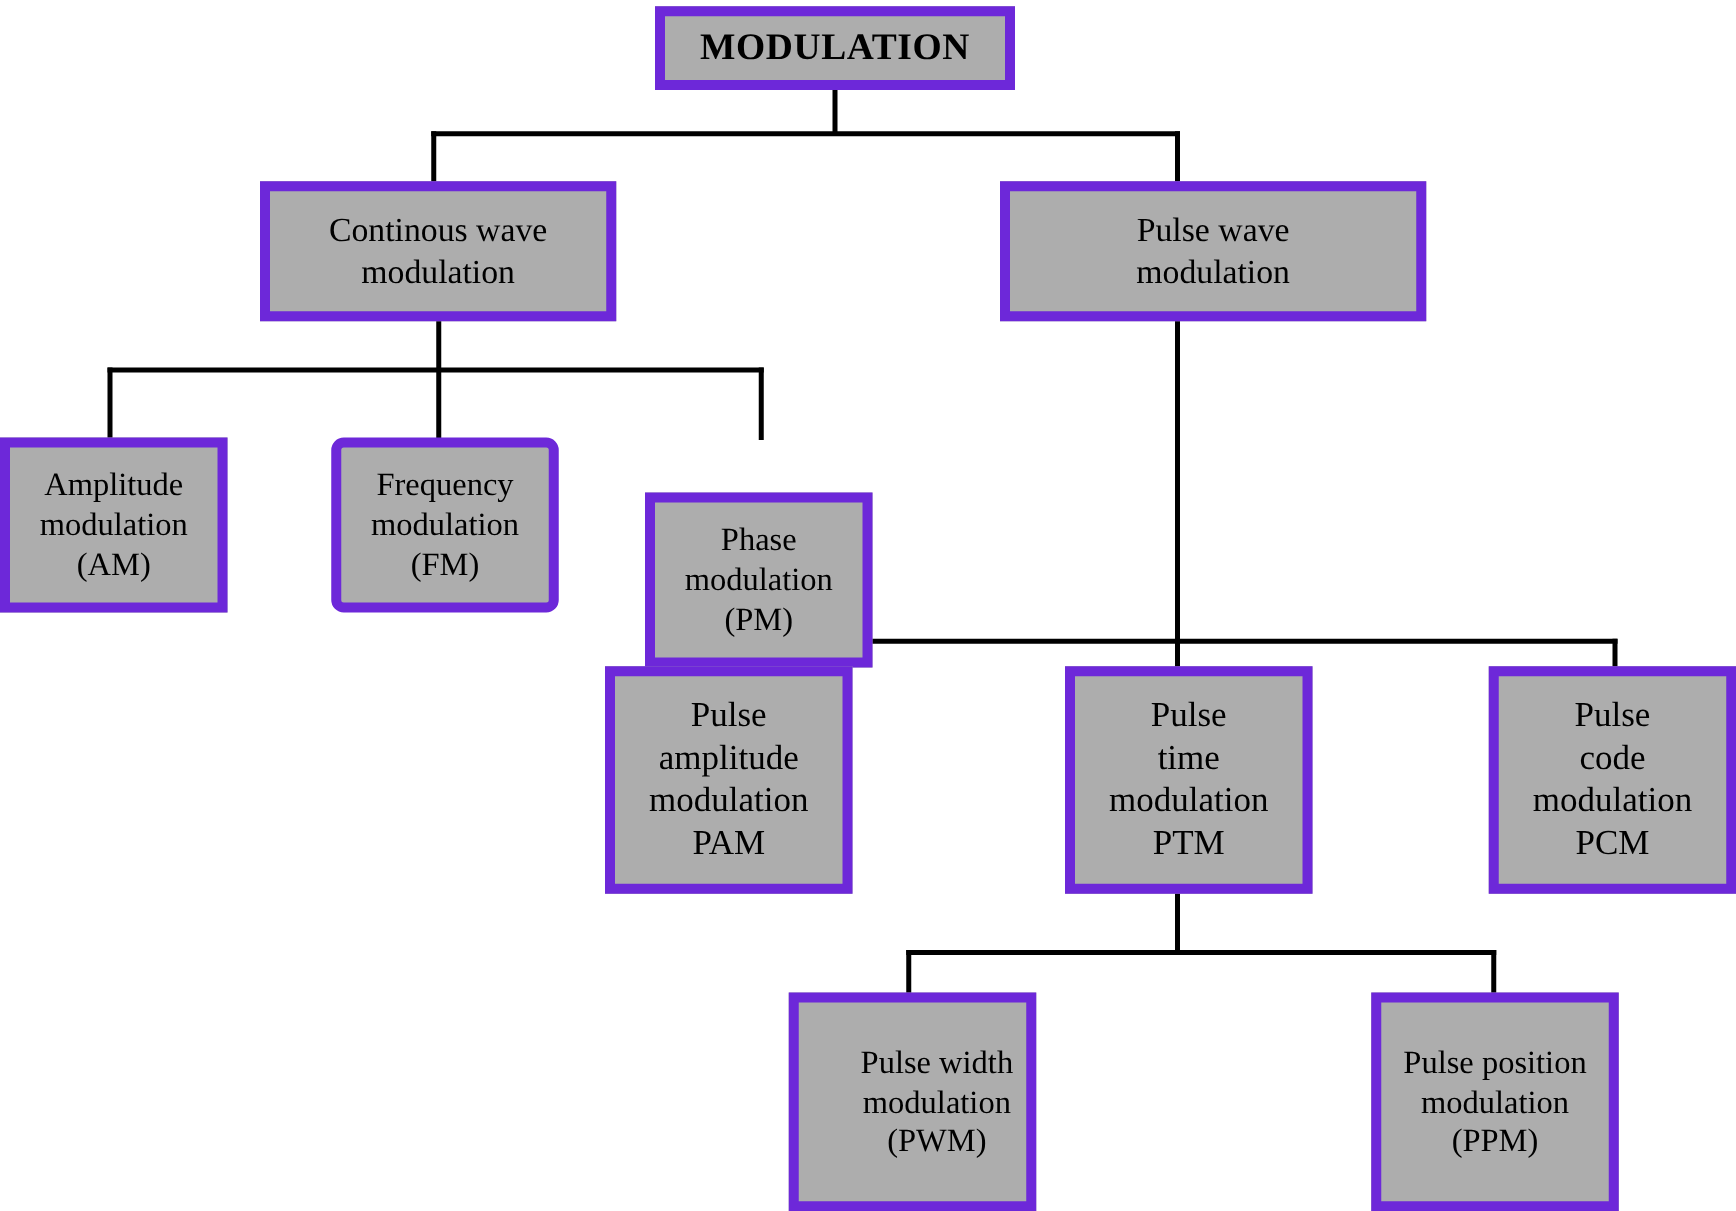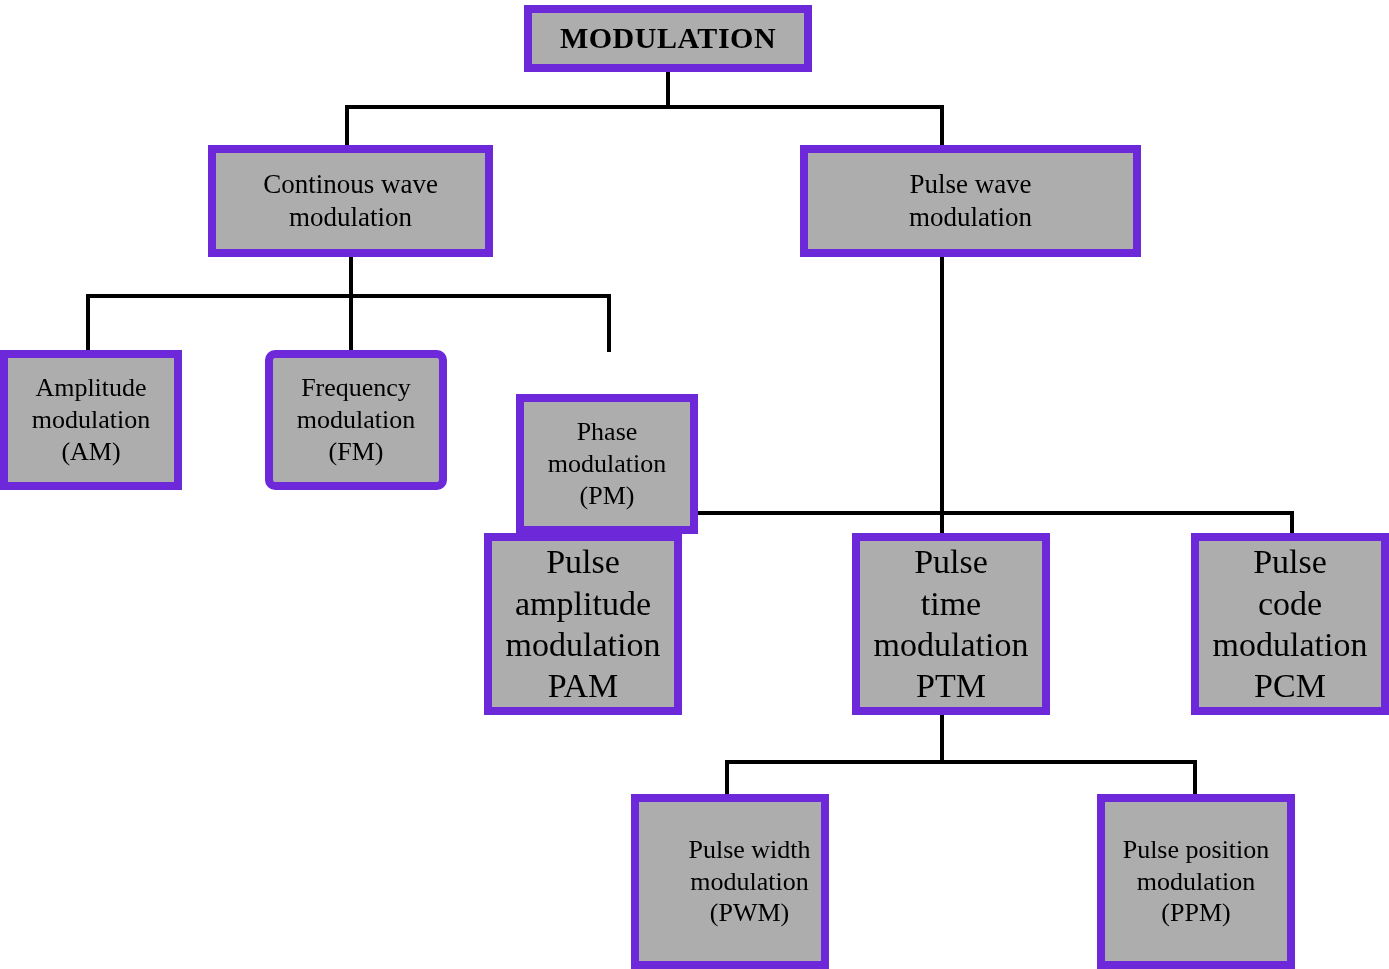--- a/index.html
+++ b/index.html
@@ -39,7 +39,7 @@
   }
   .node.level2 { font-size: 27px; }
   .node.level3 { font-size: 26px; }
-  .node.level4 { font-size: 34px; }
+  .node.level4 { font-size: 28px; }
   .node.level5 { font-size: 26px; }
 
   .edge {

